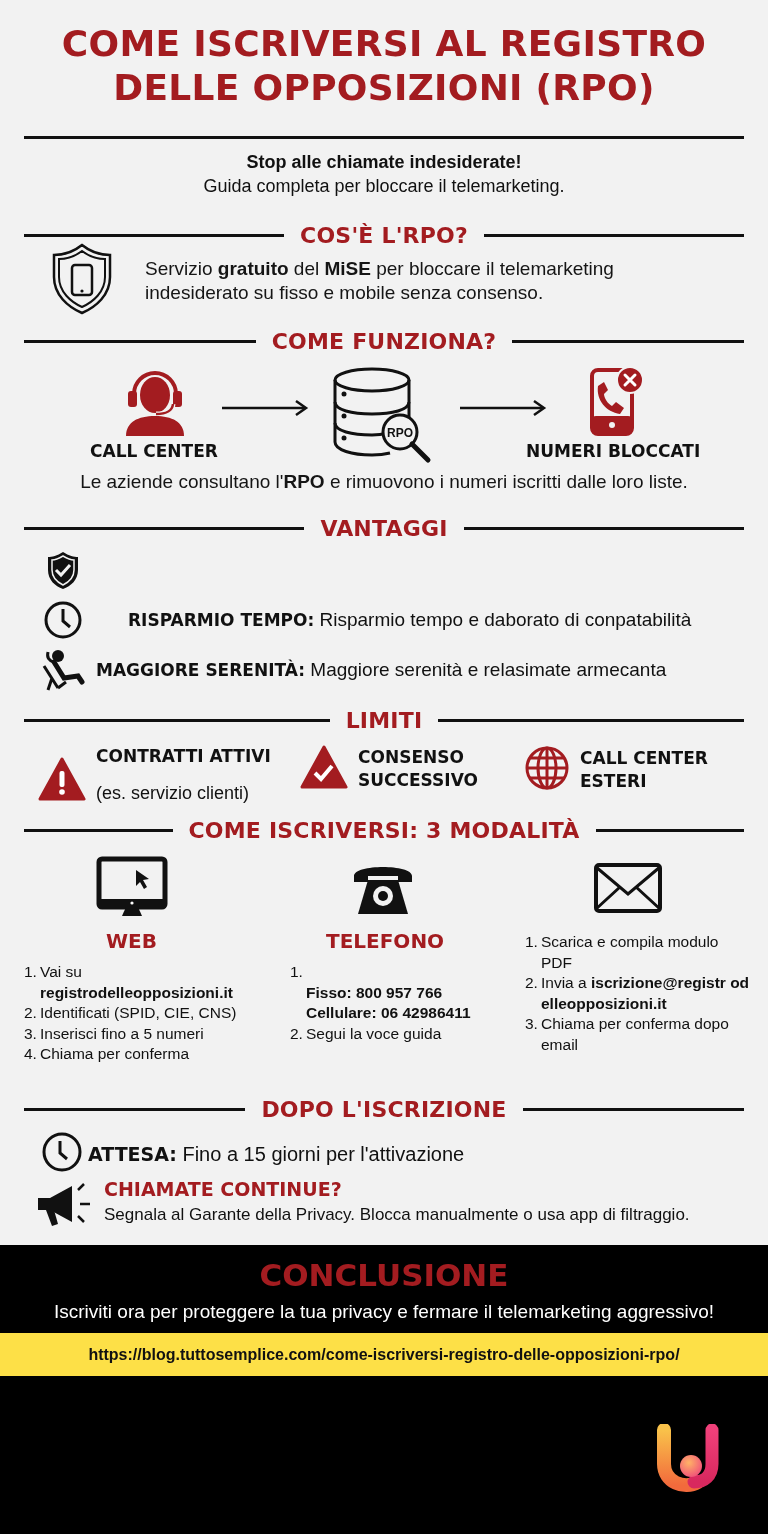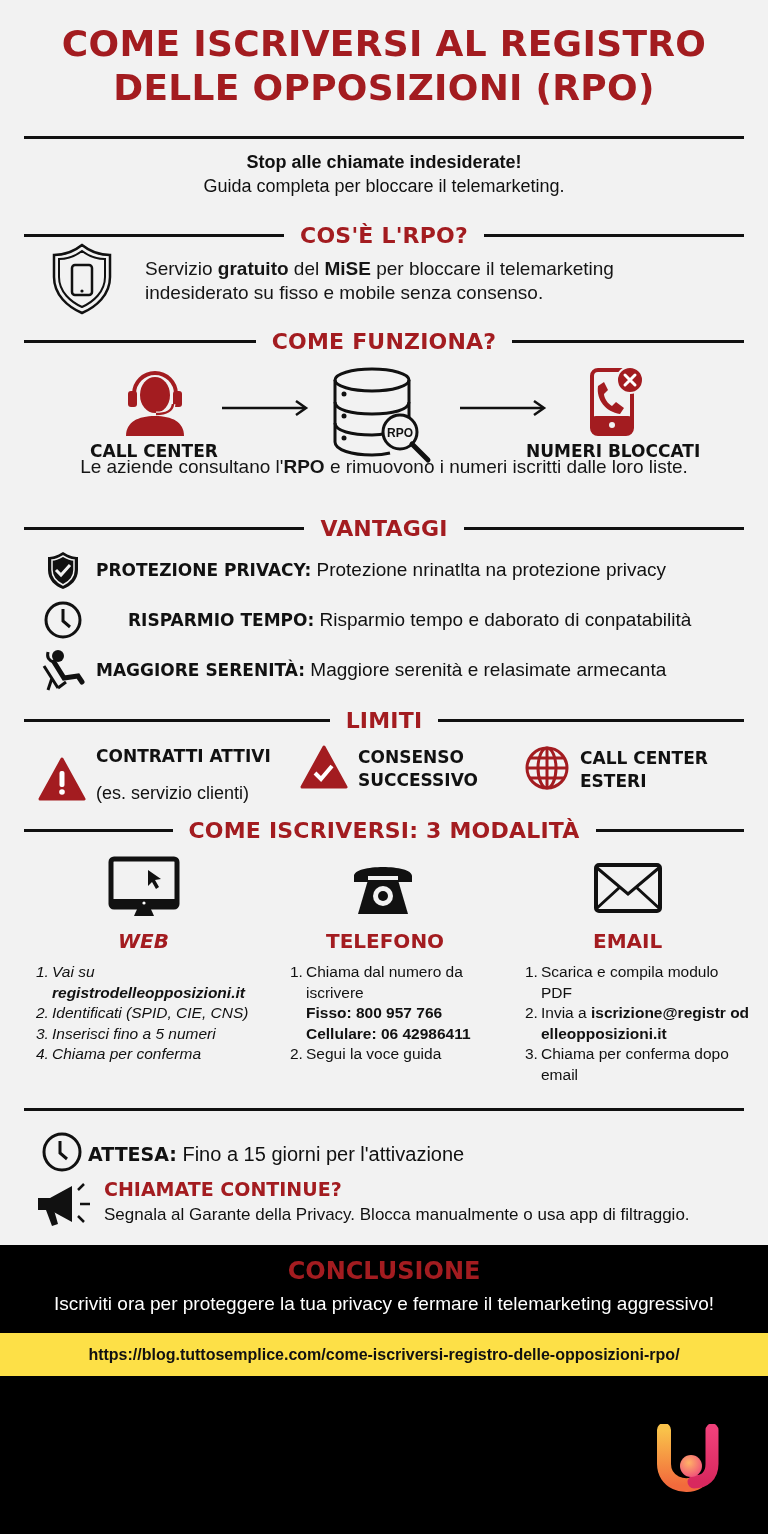--- a/index.html
+++ b/index.html
@@ -120,7 +120,7 @@
   </svg>
 </div>
 <div class="abs lbl-bold" style="left:526px;top:441px;">NUMERI BLOCCATI</div>
-<div class="abs center-text txt" style="top:455px;"><span>Le aziende consultano l'</span><span class="b">RPO</span><span> e rimuovono i numeri iscritti dalle loro liste.</span></div>
+<div class="abs center-text txt" style="top:470px;"><span>Le aziende consultano l'</span><span class="b">RPO</span><span> e rimuovono i numeri iscritti dalle loro liste.</span></div>
 
 <div class="abs sec" style="top:513px;">
   <div class="line"></div>

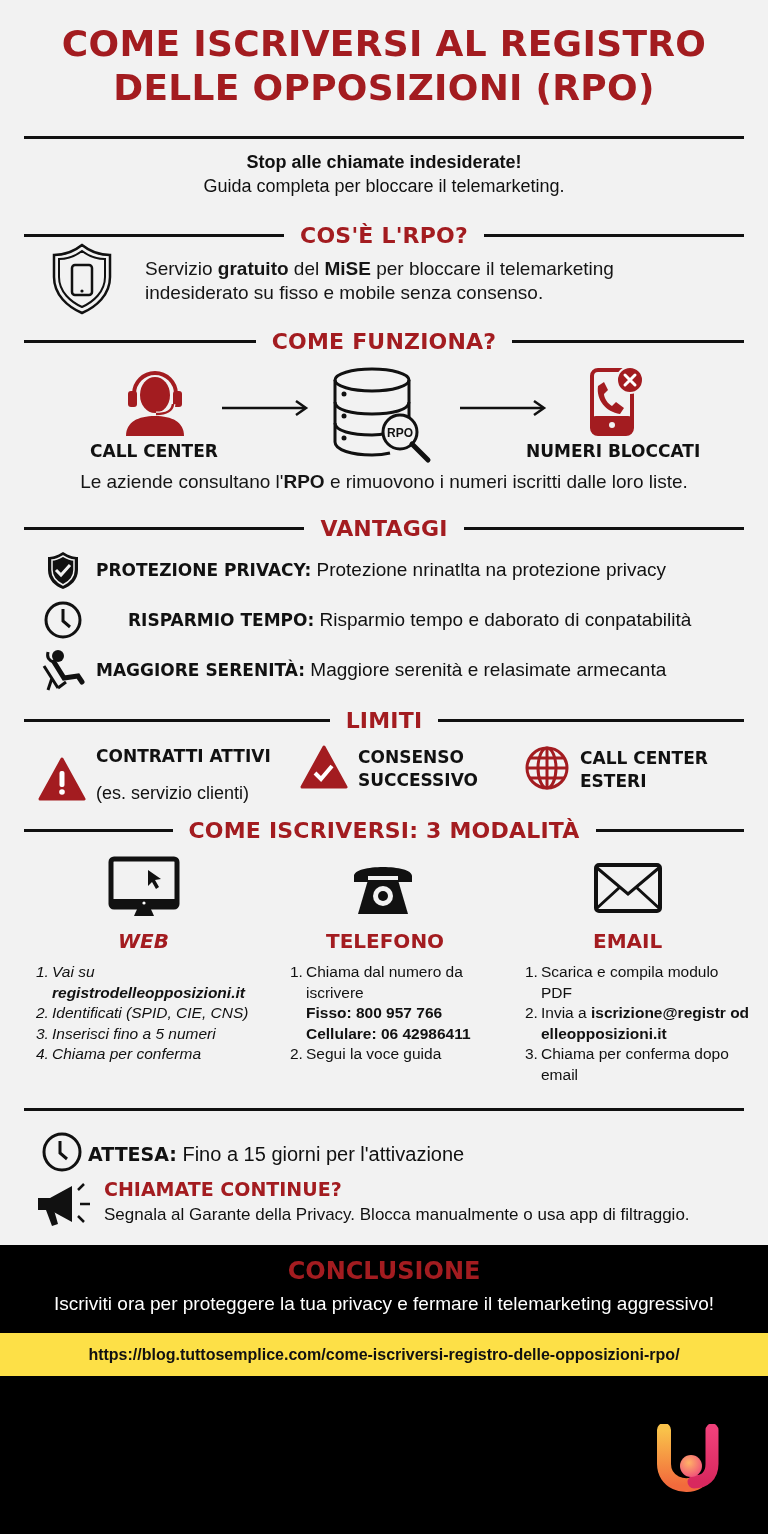--- a/index.html
+++ b/index.html
@@ -135,7 +135,6 @@
         <path d="M11 20 L16 25 L25 15" fill="none" stroke="#f2f2f2" stroke-width="3"></path>
       </svg>
   </div>
-  <div class="t"><span class="k">PROTEZIONE PRIVACY:</span><span> Protezione nrinatlta na protezione privacy</span></div>
 </div>
 <div class="abs ben-row" style="top:600px;gap:32px;">
   <div class="ico">

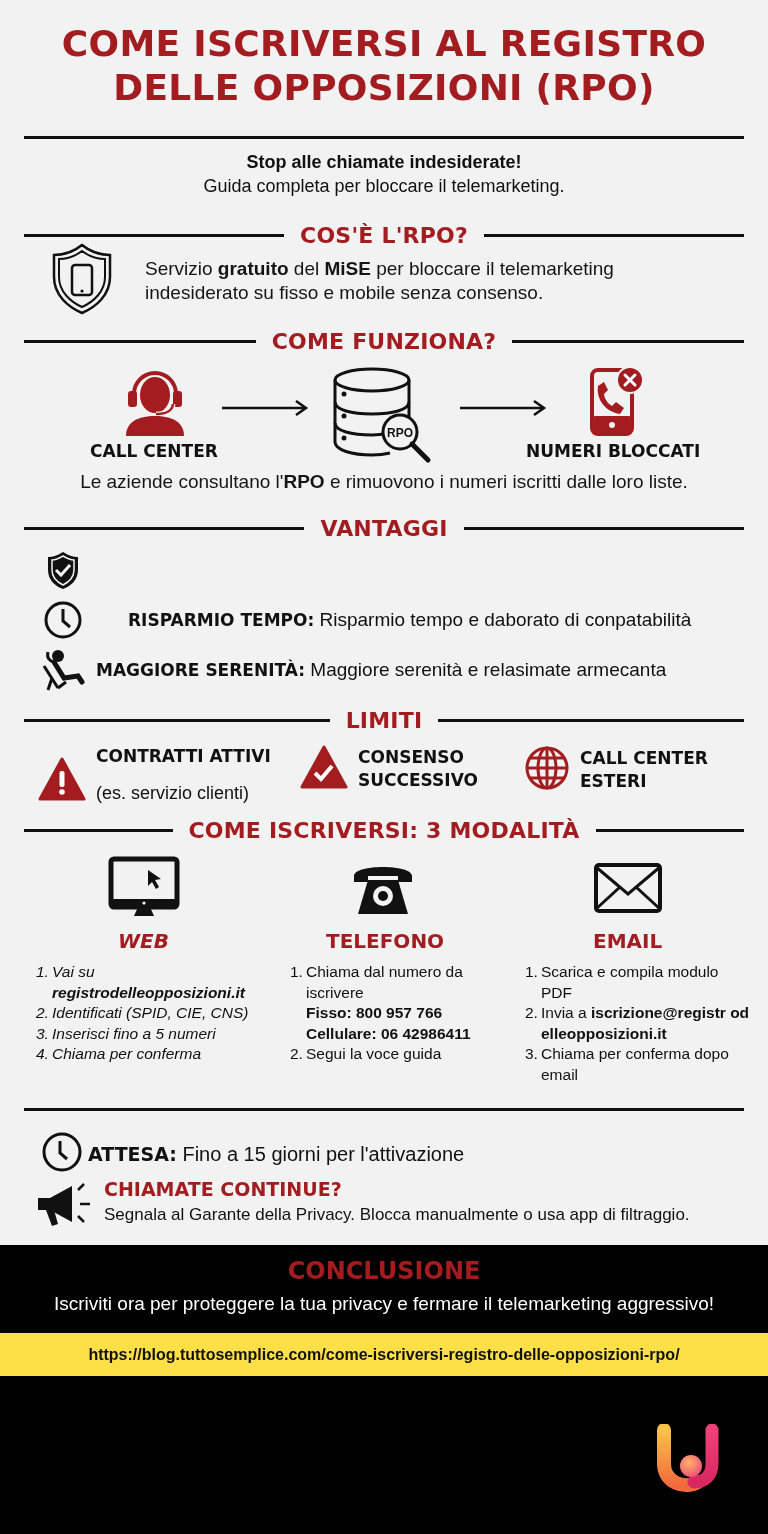--- a/index.html
+++ b/index.html
@@ -211,7 +211,7 @@
     <div class="line"></div>
 </div>
 
-<div class="abs col" style="left:36px;font-style:italic;">
+<div class="abs col" style="left:24px;">
   <div class="ico" style="justify-content:flex-start;padding-left:72px;">
     <svg width="72" height="64" viewBox="0 0 72 64">
         <rect x="3" y="3" width="66" height="48" rx="3" fill="none" stroke="#111" stroke-width="5"></rect>

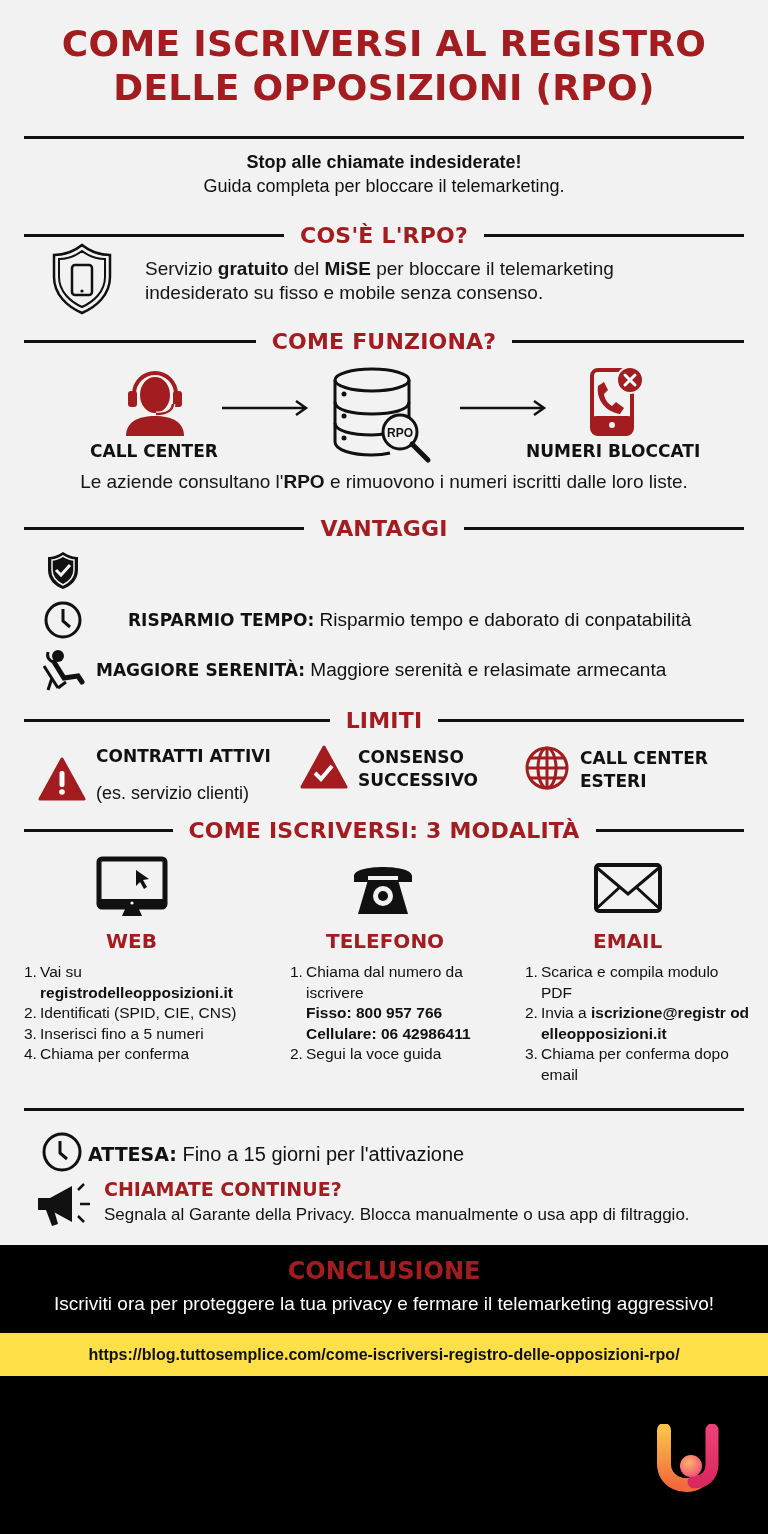--- a/index.html
+++ b/index.html
@@ -272,7 +272,6 @@
         <path d="M3 47 L27 25 M67 47 L43 25" fill="none" stroke="#111" stroke-width="3"></path>
       </svg>
   </div>
-  <div class="ct" style="text-align:left;padding-left:68px;">EMAIL</div>
   <ol>
     <li>
         <span class="n">1.</span>

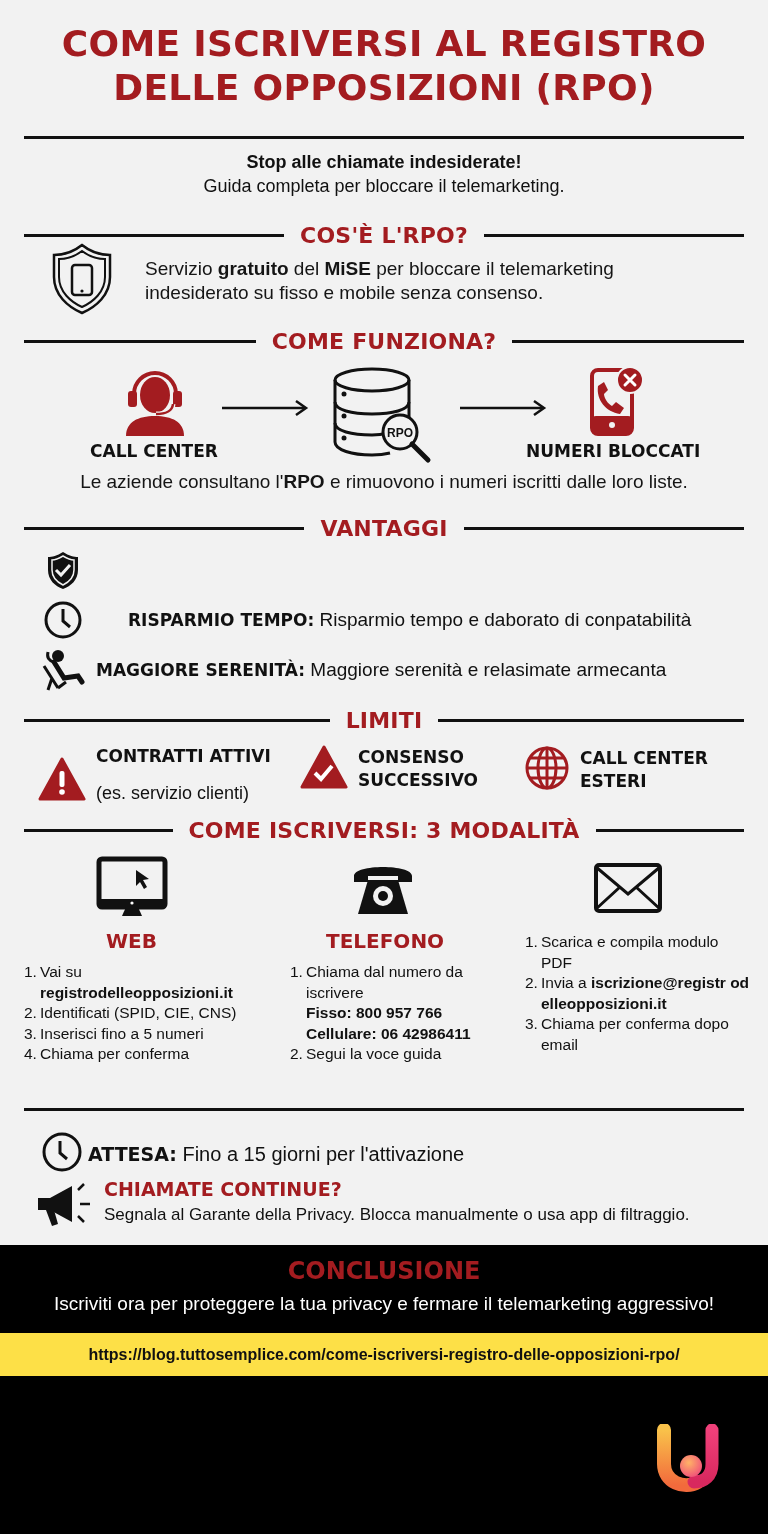--- a/index.html
+++ b/index.html
@@ -255,7 +255,7 @@
   <ol>
     <li>
         <span class="n">1.</span>
-        <span><span>Chiama dal numero da iscrivere</span><br><span class="b">Fisso: 800 957 766</span><br><span class="b">Cellulare: 06 42986411</span></span>
+        <span><br><span class="b">Fisso: 800 957 766</span><br><span class="b">Cellulare: 06 42986411</span></span>
       </li>
     <li>
         <span class="n">2.</span>

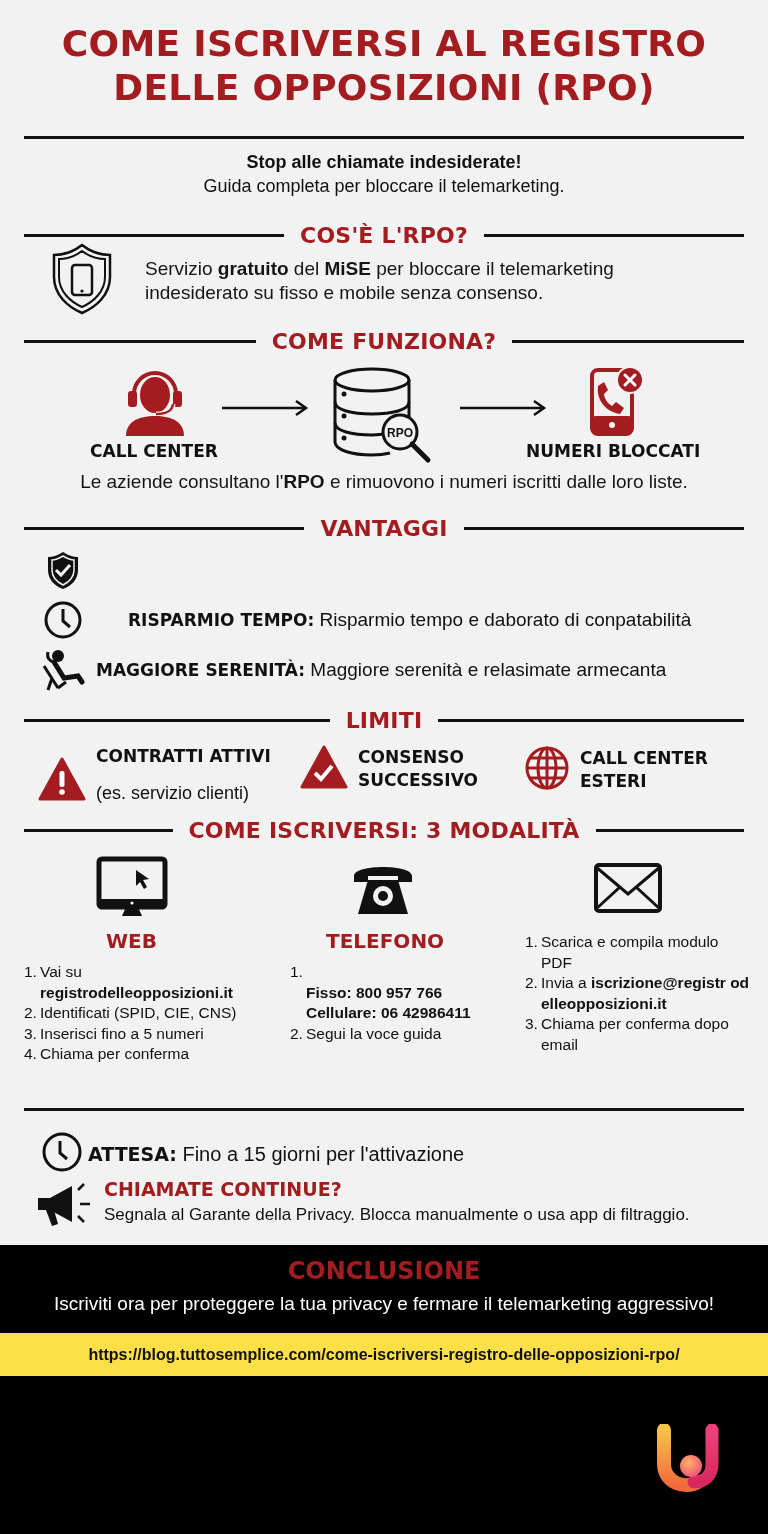--- a/index.html
+++ b/index.html
@@ -290,6 +290,7 @@
 
 <div class="abs sec" style="top:1094px;">
   <div class="line"></div>
+    <div class="label">DOPO L'ISCRIZIONE</div>
     <div class="line"></div>
 </div>
 <div class="abs after-row" style="left:40px;top:1131px;">

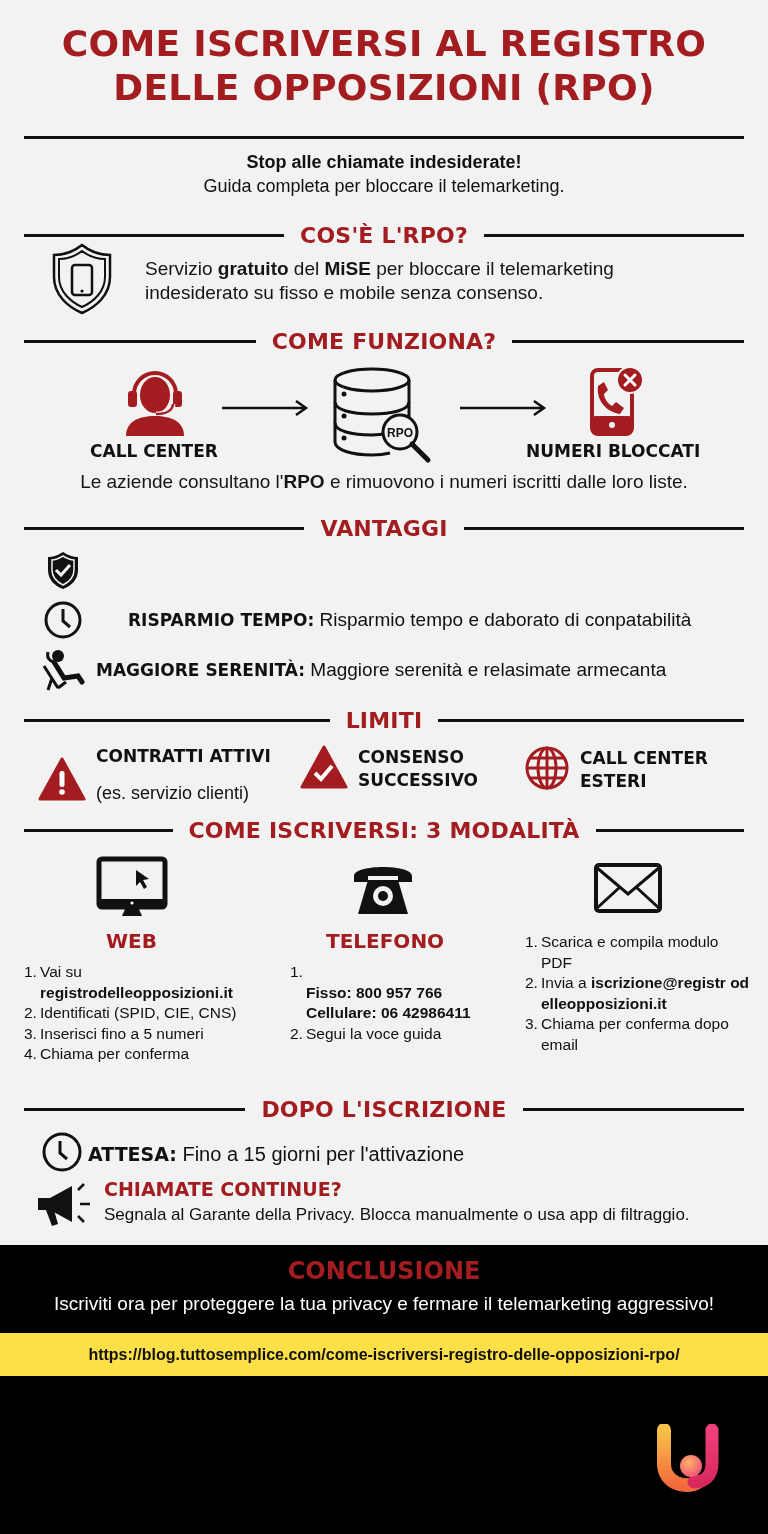--- a/index.html
+++ b/index.html
@@ -313,7 +313,7 @@
 <div class="abs" style="left:104px;top:1205px;font-size:17px;">Segnala al Garante della Privacy. Blocca manualmente o usa app di filtraggio.</div>
 
 <div class="abs concl">
-  <div style="text-align:center;margin-top:12px;font-family:'DejaVu Sans',sans-serif;font-weight:bold;font-size:24px;color:#a31c20;">CONCLUSIONE</div>
+  <div style="text-align:center;margin-top:12px;font-family:'DejaVu Sans',sans-serif;font-weight:bold;font-size:31px;color:#a31c20;">CONCLUSIONE</div>
   <div style="text-align:center;margin-top:8px;font-size:19px;color:#fff;">Iscriviti ora per proteggere la tua privacy e fermare il telemarketing aggressivo!</div>
 </div>
 <div class="abs url-bar">https://blog.tuttosemplice.com/come-iscriversi-registro-delle-opposizioni-rpo/</div>

